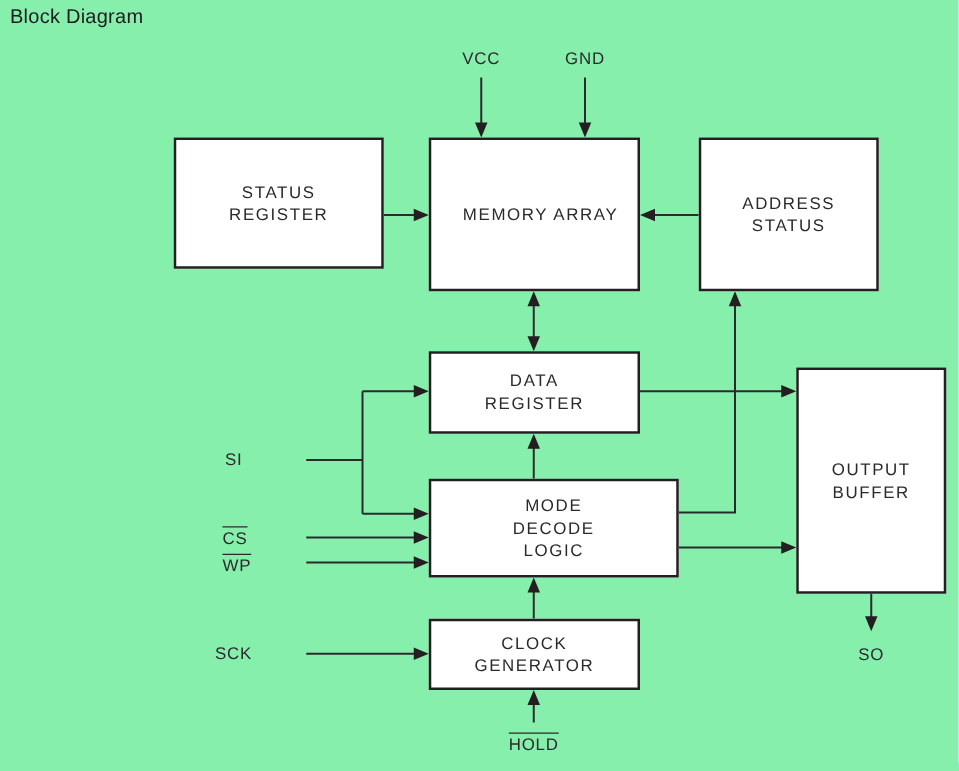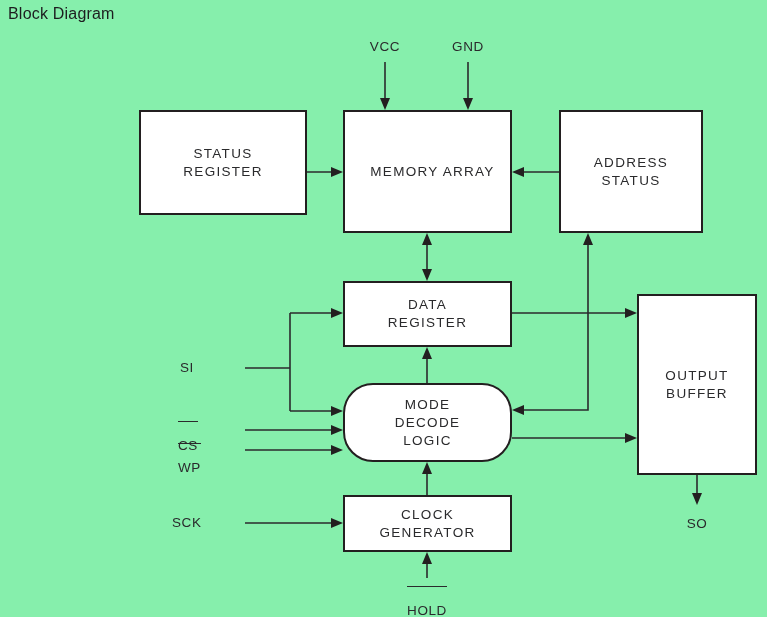--- a/index.html
+++ b/index.html
@@ -108,7 +108,7 @@
     <div>REGISTER</div>
   </div>
 
-  <div class="box" style="left:343px; top:383px; width:169px; height:79px;border-radius:30px;">
+  <div class="box" style="left:343px; top:383px; width:200px; height:79px;">
     <div>MODE</div>
     <div>DECODE</div>
     <div>LOGIC</div>

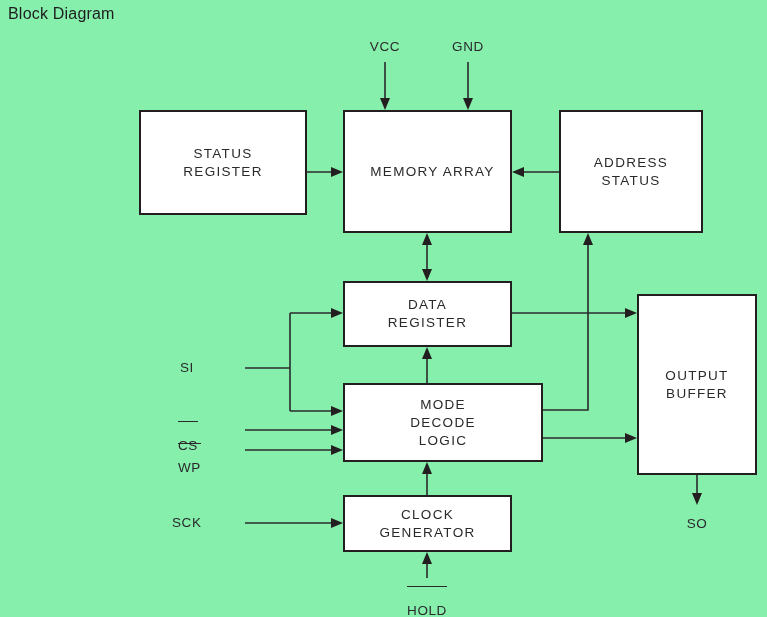--- a/index.html
+++ b/index.html
@@ -25,7 +25,7 @@
   }
   .ta-c { text-align:center; }
   .ta-r { text-align:left; }
-  .overline-wrap { display:inline-block; border-top:1.6px solid #2a2a2c; padding-top:16px; }
+  .overline-wrap { display:inline-block; border-top:1.6px solid #2a2a2c; padding-top:1px; }
 </style>
 </head>
 <body>

